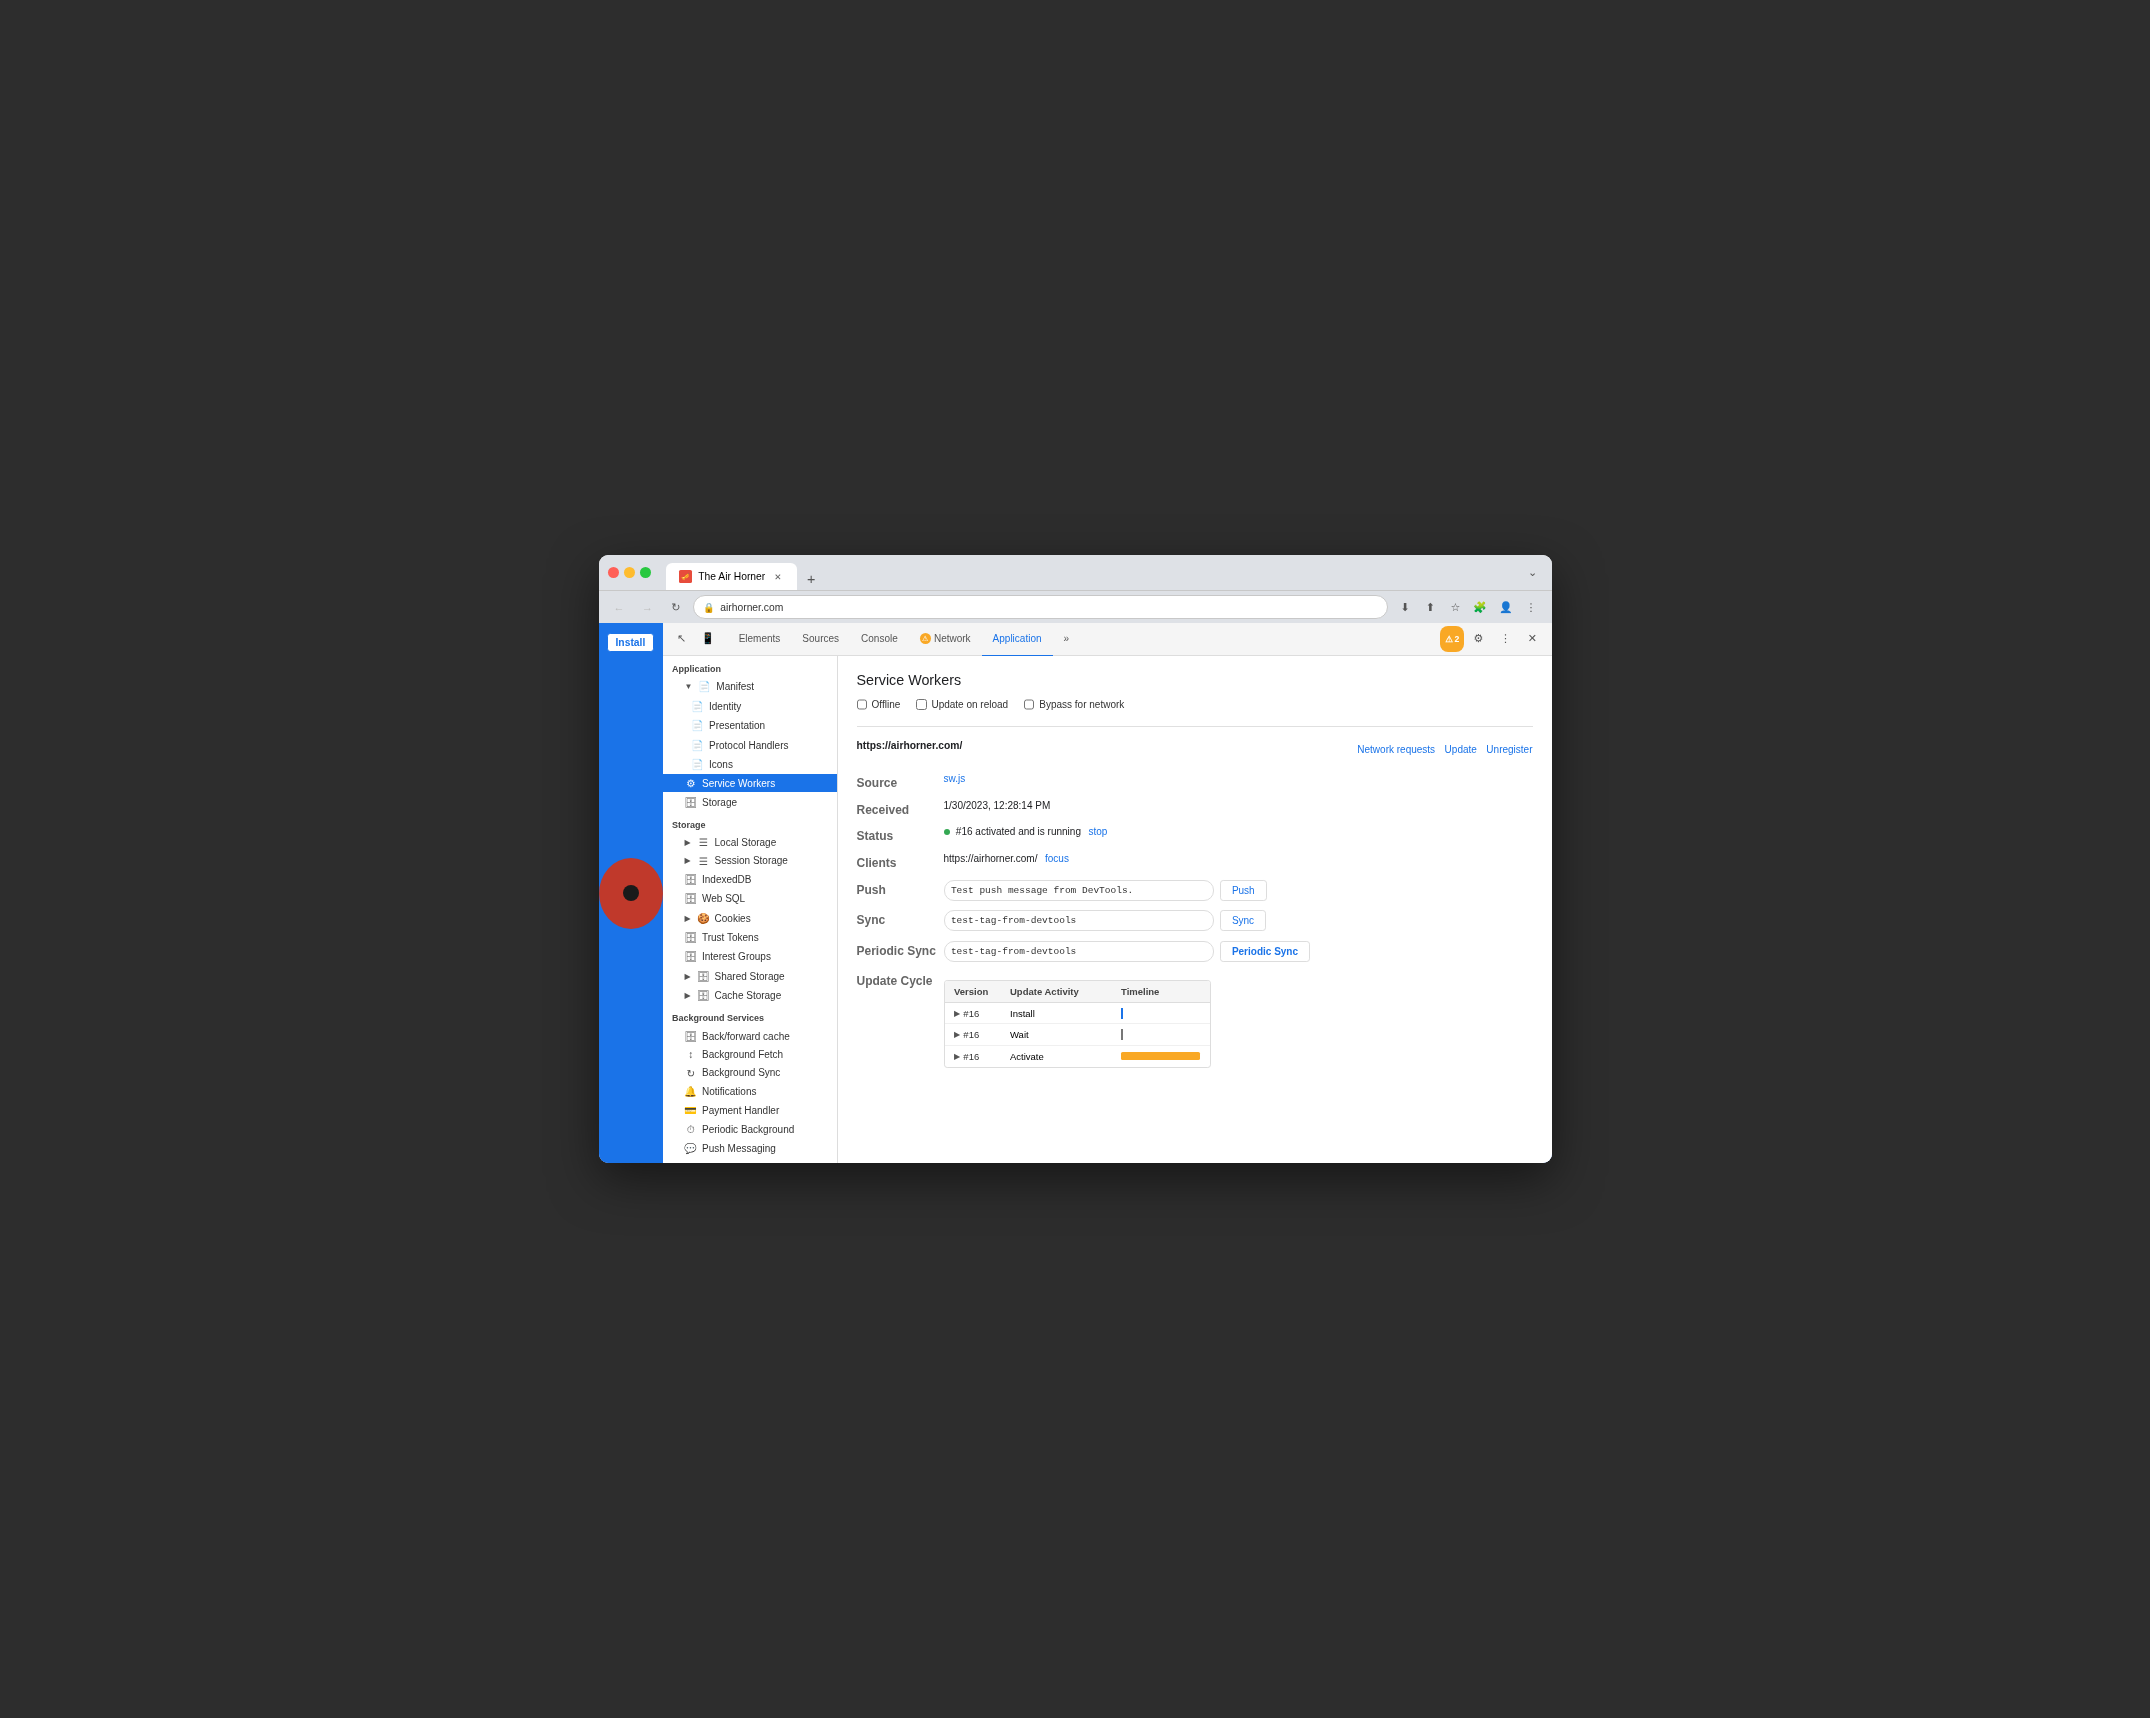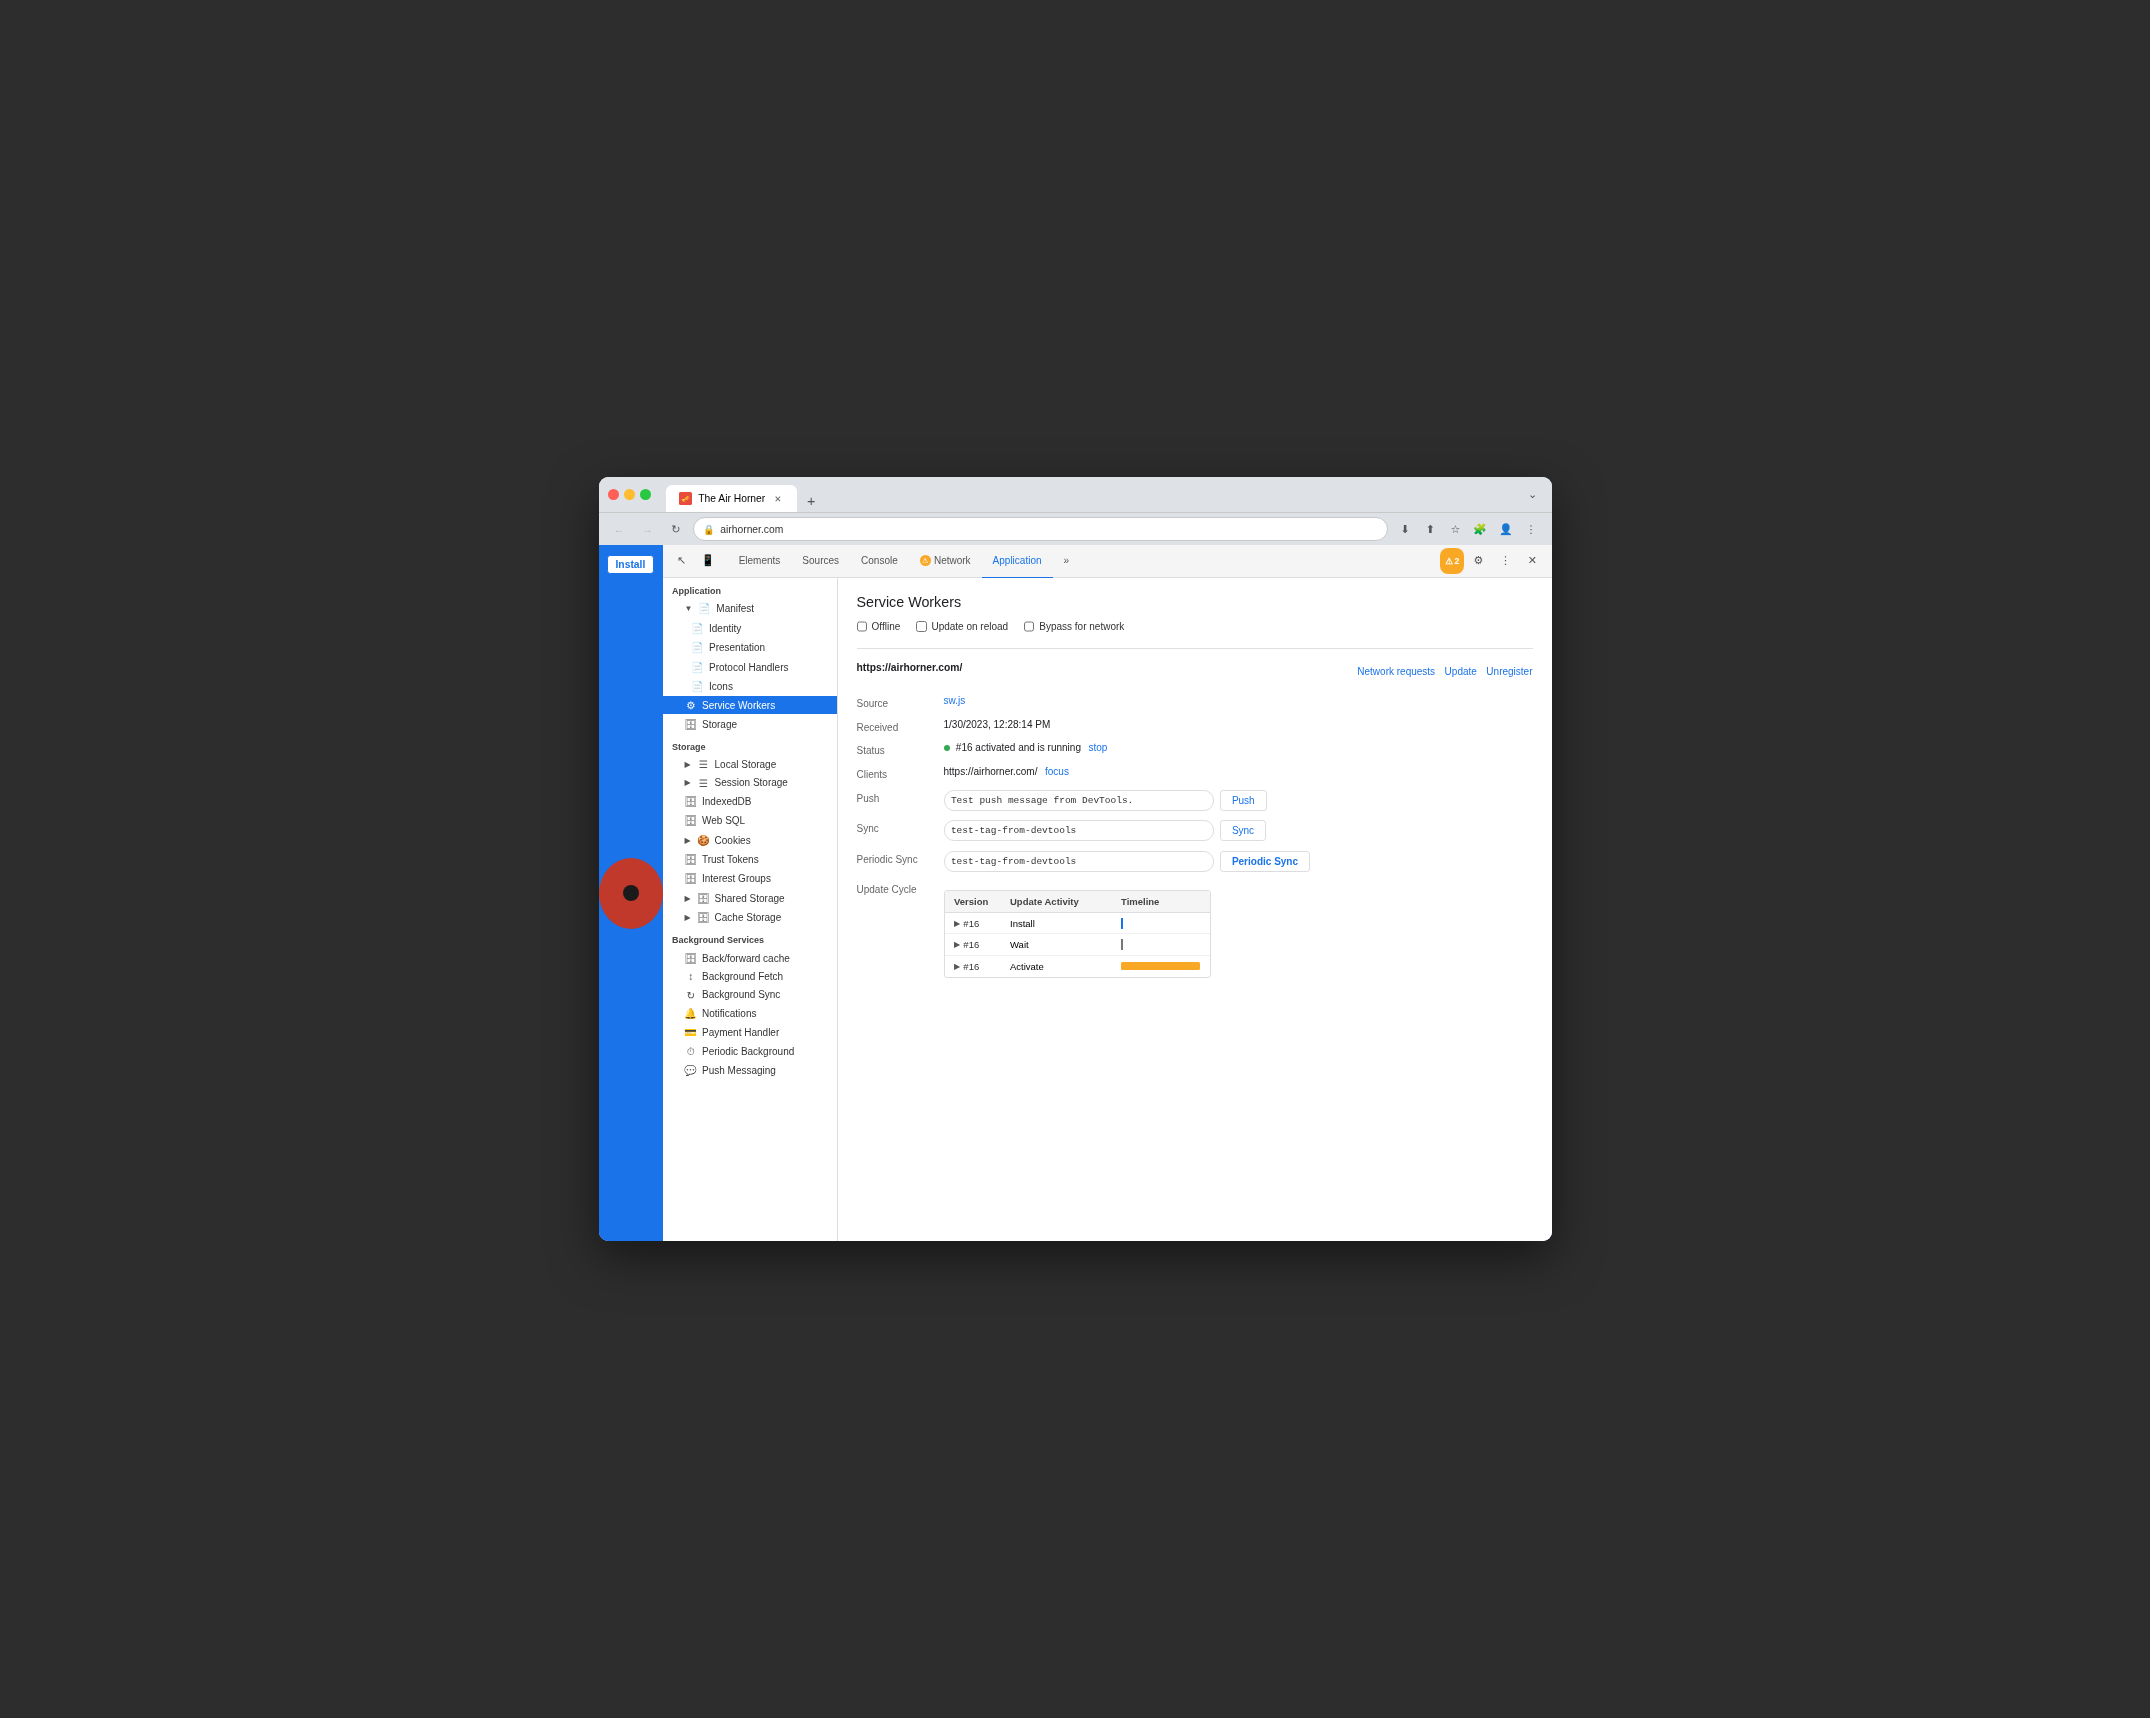--- a/index.html
+++ b/index.html
@@ -148,7 +148,7 @@
     
     .browser-content {
       display: flex;
-      height: 696px;
+      height: 540px;
       background: #3b82f6;
     }
     

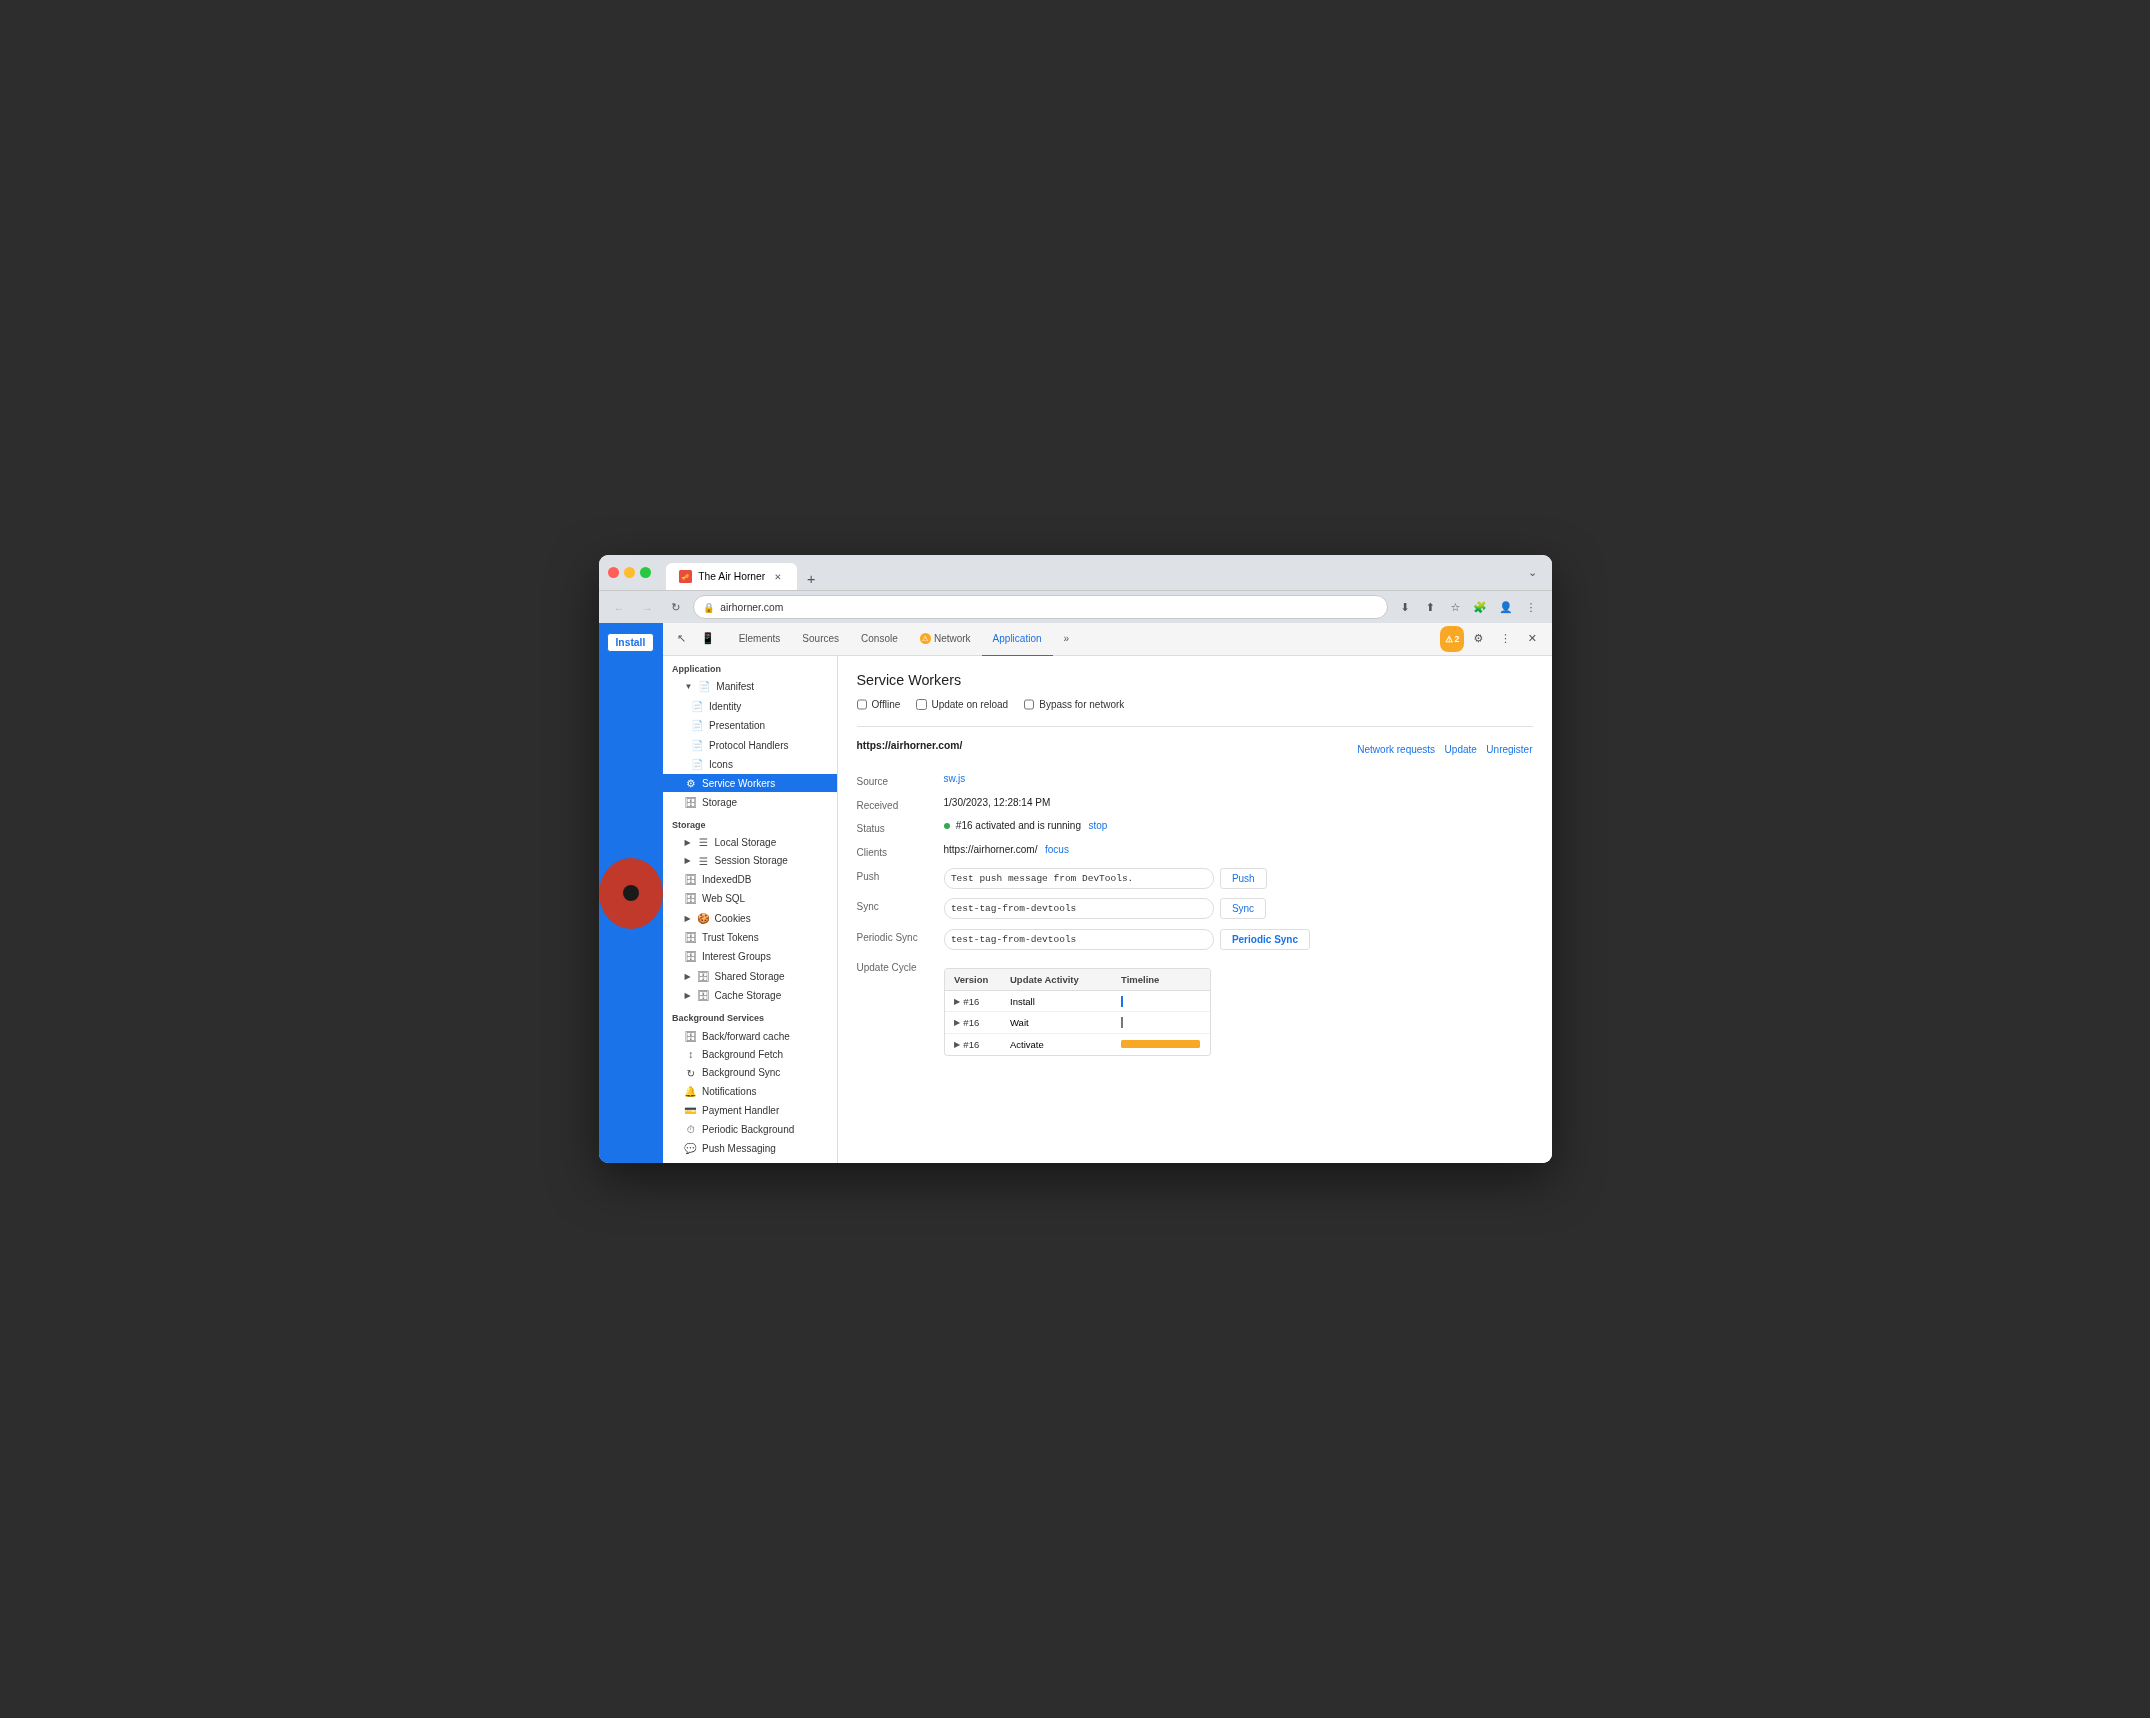--- a/index.html
+++ b/index.html
@@ -405,10 +405,11 @@
     }
     .sw-label {
       width: 87px;
-      font-size: 10px;
+      font-size: 12px;
       color: #666;
       flex-shrink: 0;
       padding-top: 3.2px;
+      font-weight: bold;
     }
     .sw-value {
       font-size: 10px;

